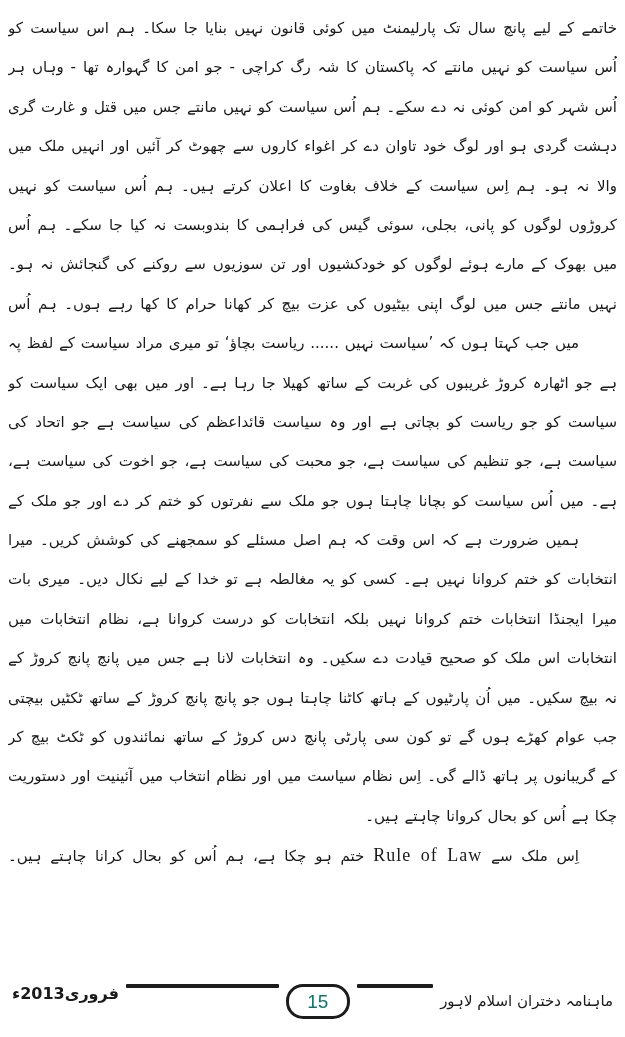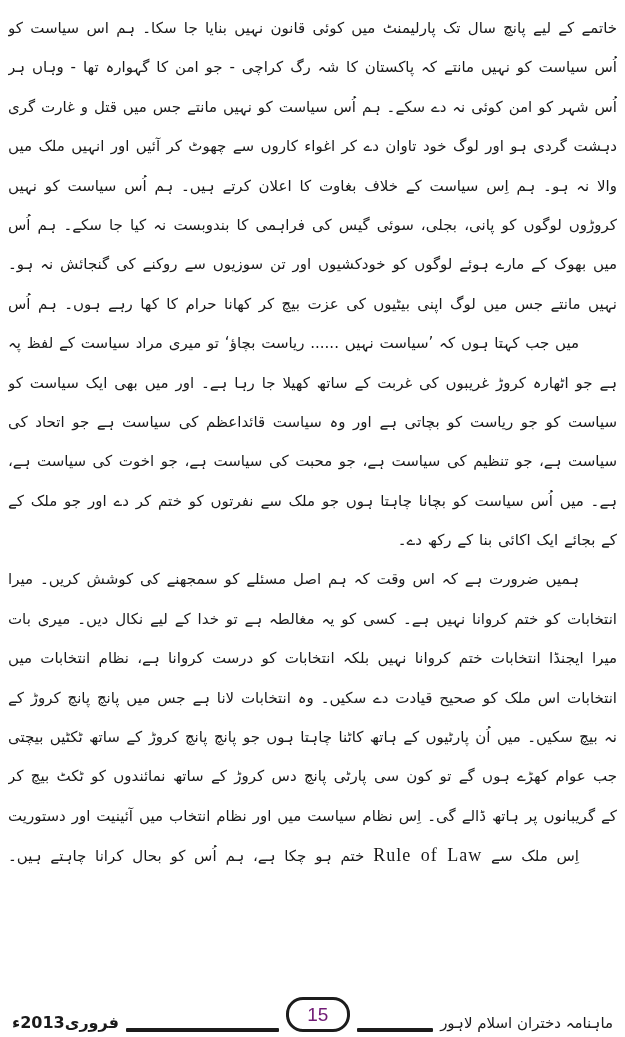--- a/index.html
+++ b/index.html
@@ -114,7 +114,6 @@
       <div class="line">سیاست کو جو ریاست کو بچاتی ہے اور وہ سیاست قائداعظم کی سیاست ہے جو اتحاد کی سیاست ہے، جو یقین کی</div>
       <div class="line">سیاست ہے، جو تنظیم کی سیاست ہے، جو محبت کی سیاست ہے، جو اخوت کی سیاست ہے، جو وحدت کی سیاست</div>
       <div class="line">ہے۔ میں اُس سیاست کو بچانا چاہتا ہوں جو ملک سے نفرتوں کو ختم کر دے اور جو ملک کے ٹکڑے ٹکڑے کرنے</div>
-      <div class="line short">کے بجائے ایک اکائی بنا کے رکھ دے۔</div>
       <div class="line indent">ہمیں ضرورت ہے کہ اس وقت کہ ہم اصل مسئلے کو سمجھنے کی کوشش کریں۔ میرا ایجنڈا پاکستان سے</div>
       <div class="line">انتخابات کو ختم کروانا نہیں ہے۔ کسی کو یہ مغالطہ ہے تو خدا کے لیے نکال دیں۔ میری بات کو سمجھنے کی کوشش کریں۔</div>
       <div class="line">میرا ایجنڈا انتخابات ختم کروانا نہیں بلکہ انتخابات کو درست کروانا ہے، نظام انتخابات میں اصلاح کروانا ہے تا کہ وہ</div>

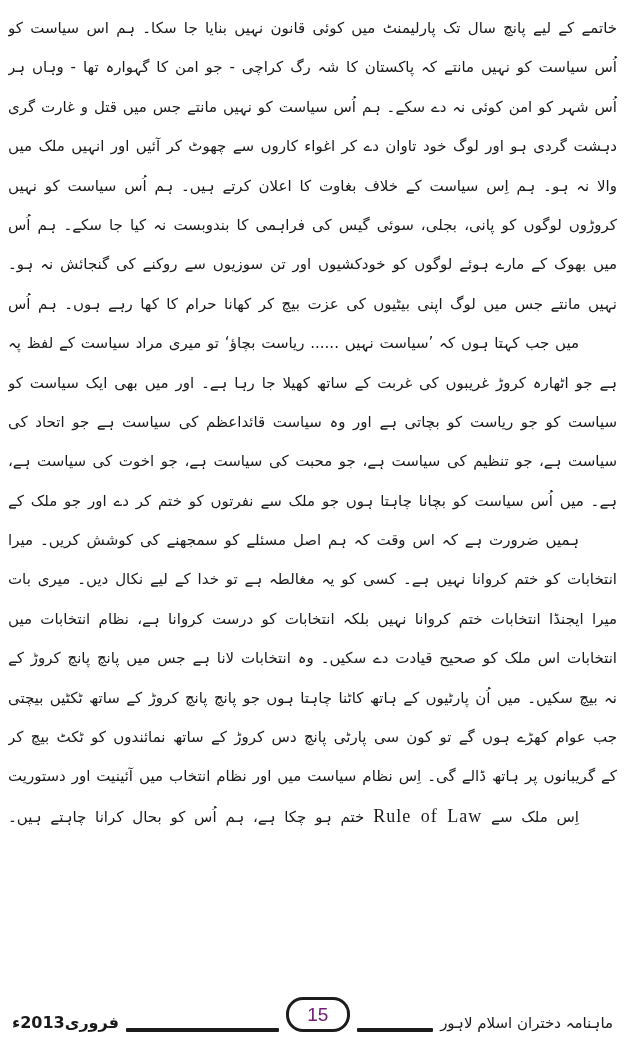--- a/index.html
+++ b/index.html
@@ -121,6 +121,7 @@
       <div class="line">نہ بیچ سکیں۔ میں اُن پارٹیوں کے ہاتھ کاٹنا چاہتا ہوں جو پانچ پانچ کروڑ کے ساتھ ٹکٹیں بیچتی ہیں۔ میں دیکھوں گا</div>
       <div class="line">جب عوام کھڑے ہوں گے تو کون سی پارٹی پانچ دس کروڑ کے ساتھ نمائندوں کو ٹکٹ بیچ کر دیتی ہے، یہ قوم ان</div>
       <div class="line">کے گریبانوں پر ہاتھ ڈالے گی۔ اِس نظام سیاست میں اور نظام انتخاب میں آئینیت اور دستوریت کا فقدان ہو</div>
+      <div class="line short">چکا ہے اُس کو بحال کروانا چاہتے ہیں۔</div>
       <div class="line indent"><span>اِس ملک سے </span><span class="latin">Rule of Law</span><span> ختم ہو چکا ہے، ہم اُس کو بحال کرانا چاہتے ہیں۔ عدالتوں کے</span></div>
     </div>
 

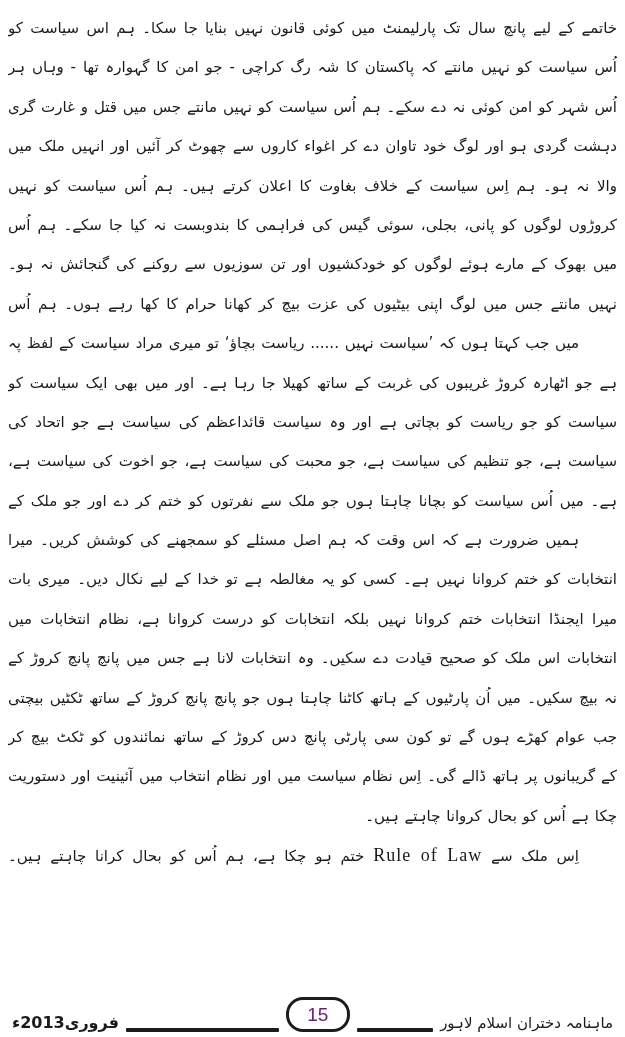--- a/index.html
+++ b/index.html
@@ -53,7 +53,7 @@
     top: 984px;
     height: 48px;
     display: flex;
-    align-items: flex-end;
+    align-items: flex-start;
     padding: 0 12px;
     gap: 7px;
     box-sizing: border-box;

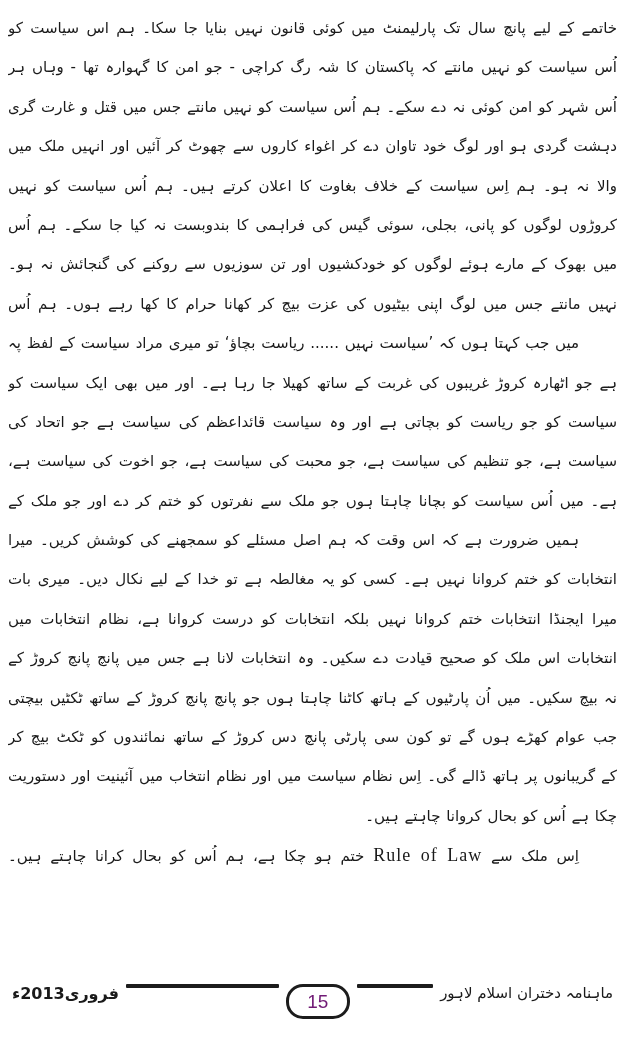--- a/index.html
+++ b/index.html
@@ -85,7 +85,7 @@
     justify-content: center;
     font-family: "Liberation Sans", sans-serif;
     font-size: 19px;
-    color: #701a75;
+    color: #0f766e;
   }
   .footer-magazine {
     direction: rtl;

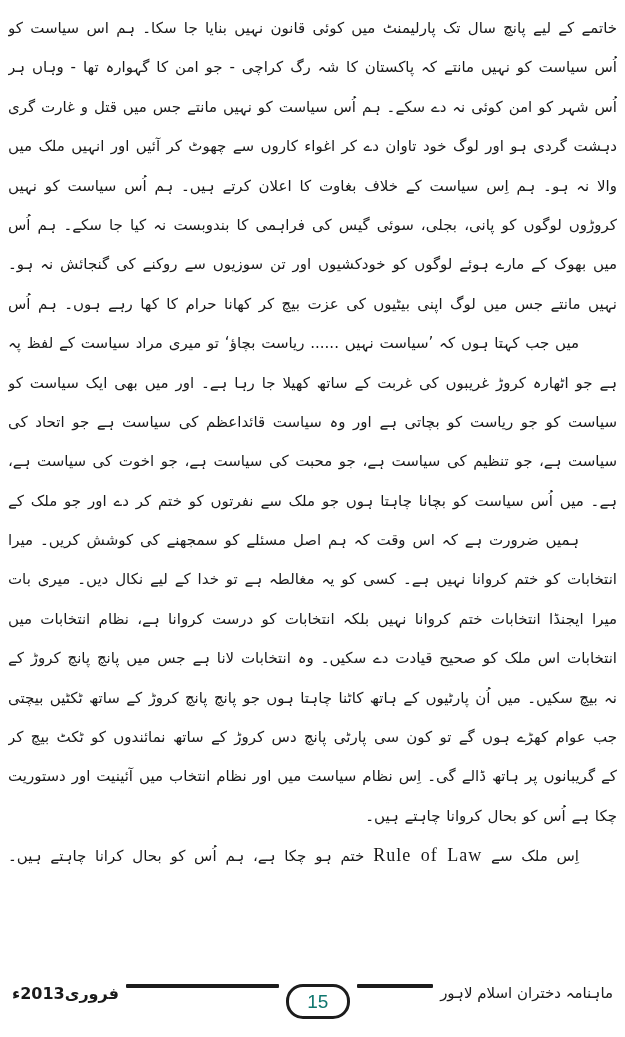--- a/index.html
+++ b/index.html
@@ -93,6 +93,7 @@
     color: #1a1a1a;
     white-space: nowrap;
     flex: 0 0 auto;
+    margin-top: 8px;
   }
 </style>
 </head>

